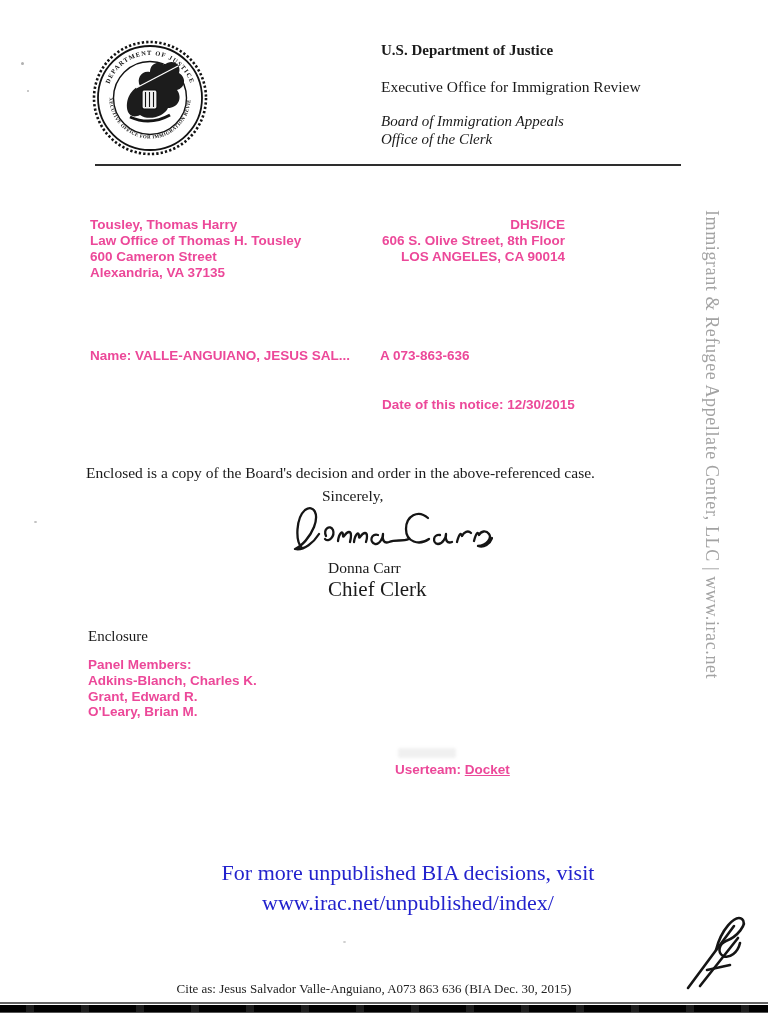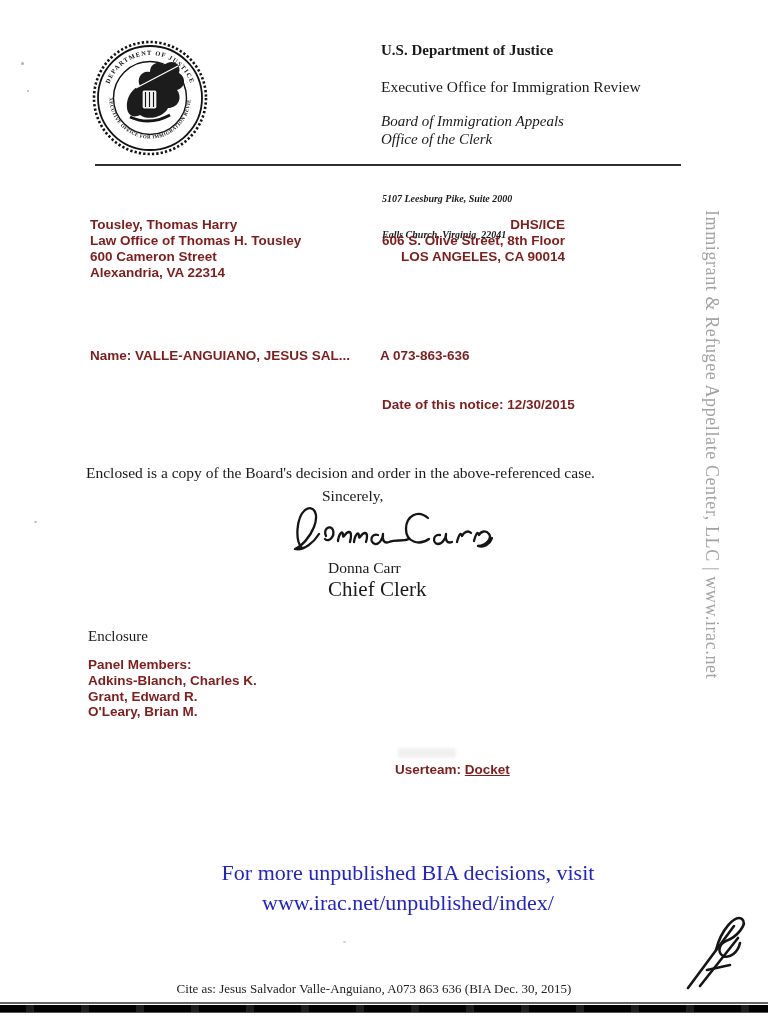--- a/index.html
+++ b/index.html
@@ -87,10 +87,6 @@
   <div class="abs hdr-board">Board of Immigration Appeals</div>
   <div class="abs hdr-clerk">Office of the Clerk</div>
   <div class="abs rule"></div>
-  <div class="abs hdr-addr">
-    <div>5107 Leesburg Pike, Suite 2000</div>
-    <div>Falls Church, Virginia  22041</div>
-  </div>
 
   <div class="abs sans recipient">
     <div>Tousley, Thomas Harry</div>

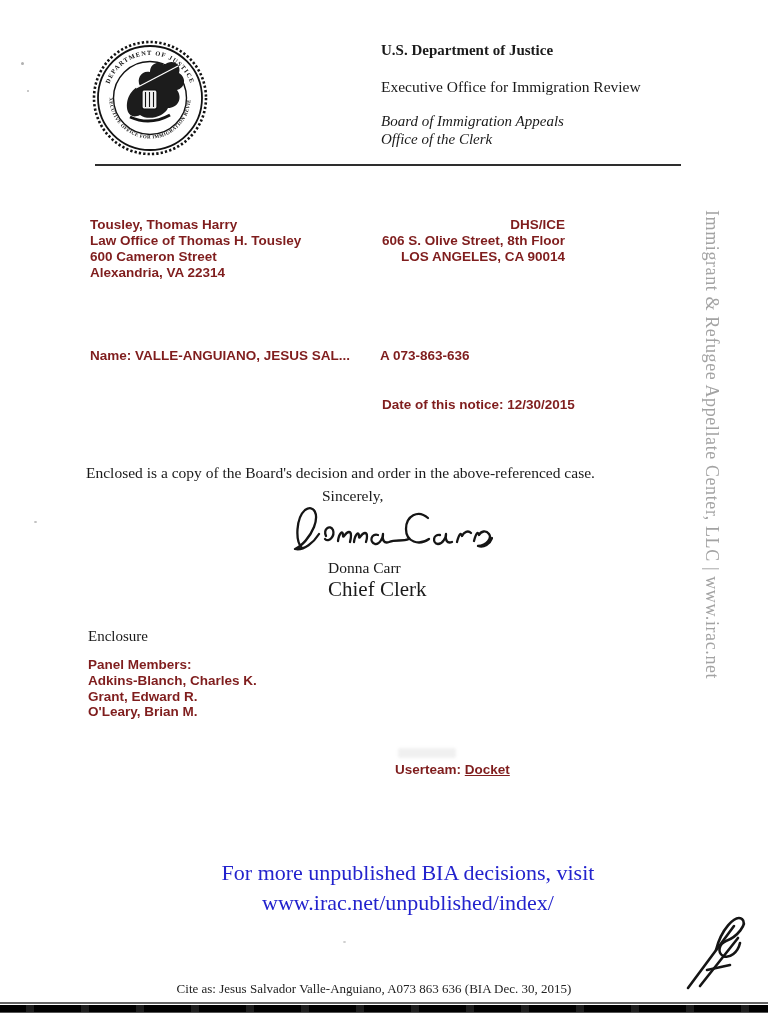--- a/index.html
+++ b/index.html
@@ -17,7 +17,7 @@
   .rule{left:95px;top:164px;width:586px;height:2px;background:#2e2e2e;}
   .hdr-addr{left:382px;top:169px;font-size:10px;font-weight:bold;font-style:italic;line-height:12px;white-space:pre;}
   
-  .sans{font-family:"Liberation Sans",sans-serif;font-weight:bold;font-size:13.5px;line-height:16px;color:#7f1d1d;}
+  .sans{font-family:"Liberation Sans",sans-serif;font-weight:bold;font-size:13.5px;line-height:16px;color:#ec4899;}
   .recipient{left:90px;top:217px;}
   .dhs{left:382px;top:217px;text-align:right;}
   .name-line{left:90px;top:348px;}

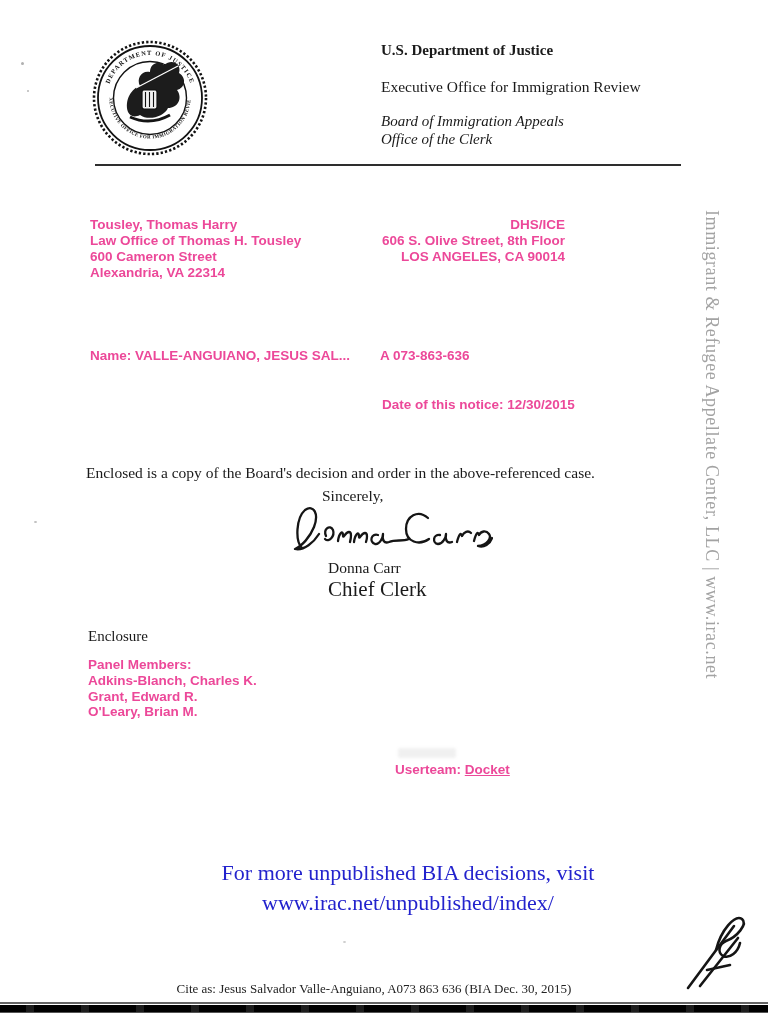--- a/index.html
+++ b/index.html
@@ -92,7 +92,7 @@
     <div>Tousley, Thomas Harry</div>
     <div>Law Office of Thomas H. Tousley</div>
     <div>600 Cameron Street</div>
-    <div>Alexandria, VA 22314</div>
+    <div>Alexandria, VA 37135</div>
   </div>
   <div class="abs sans dhs">
     <div>DHS/ICE</div>

